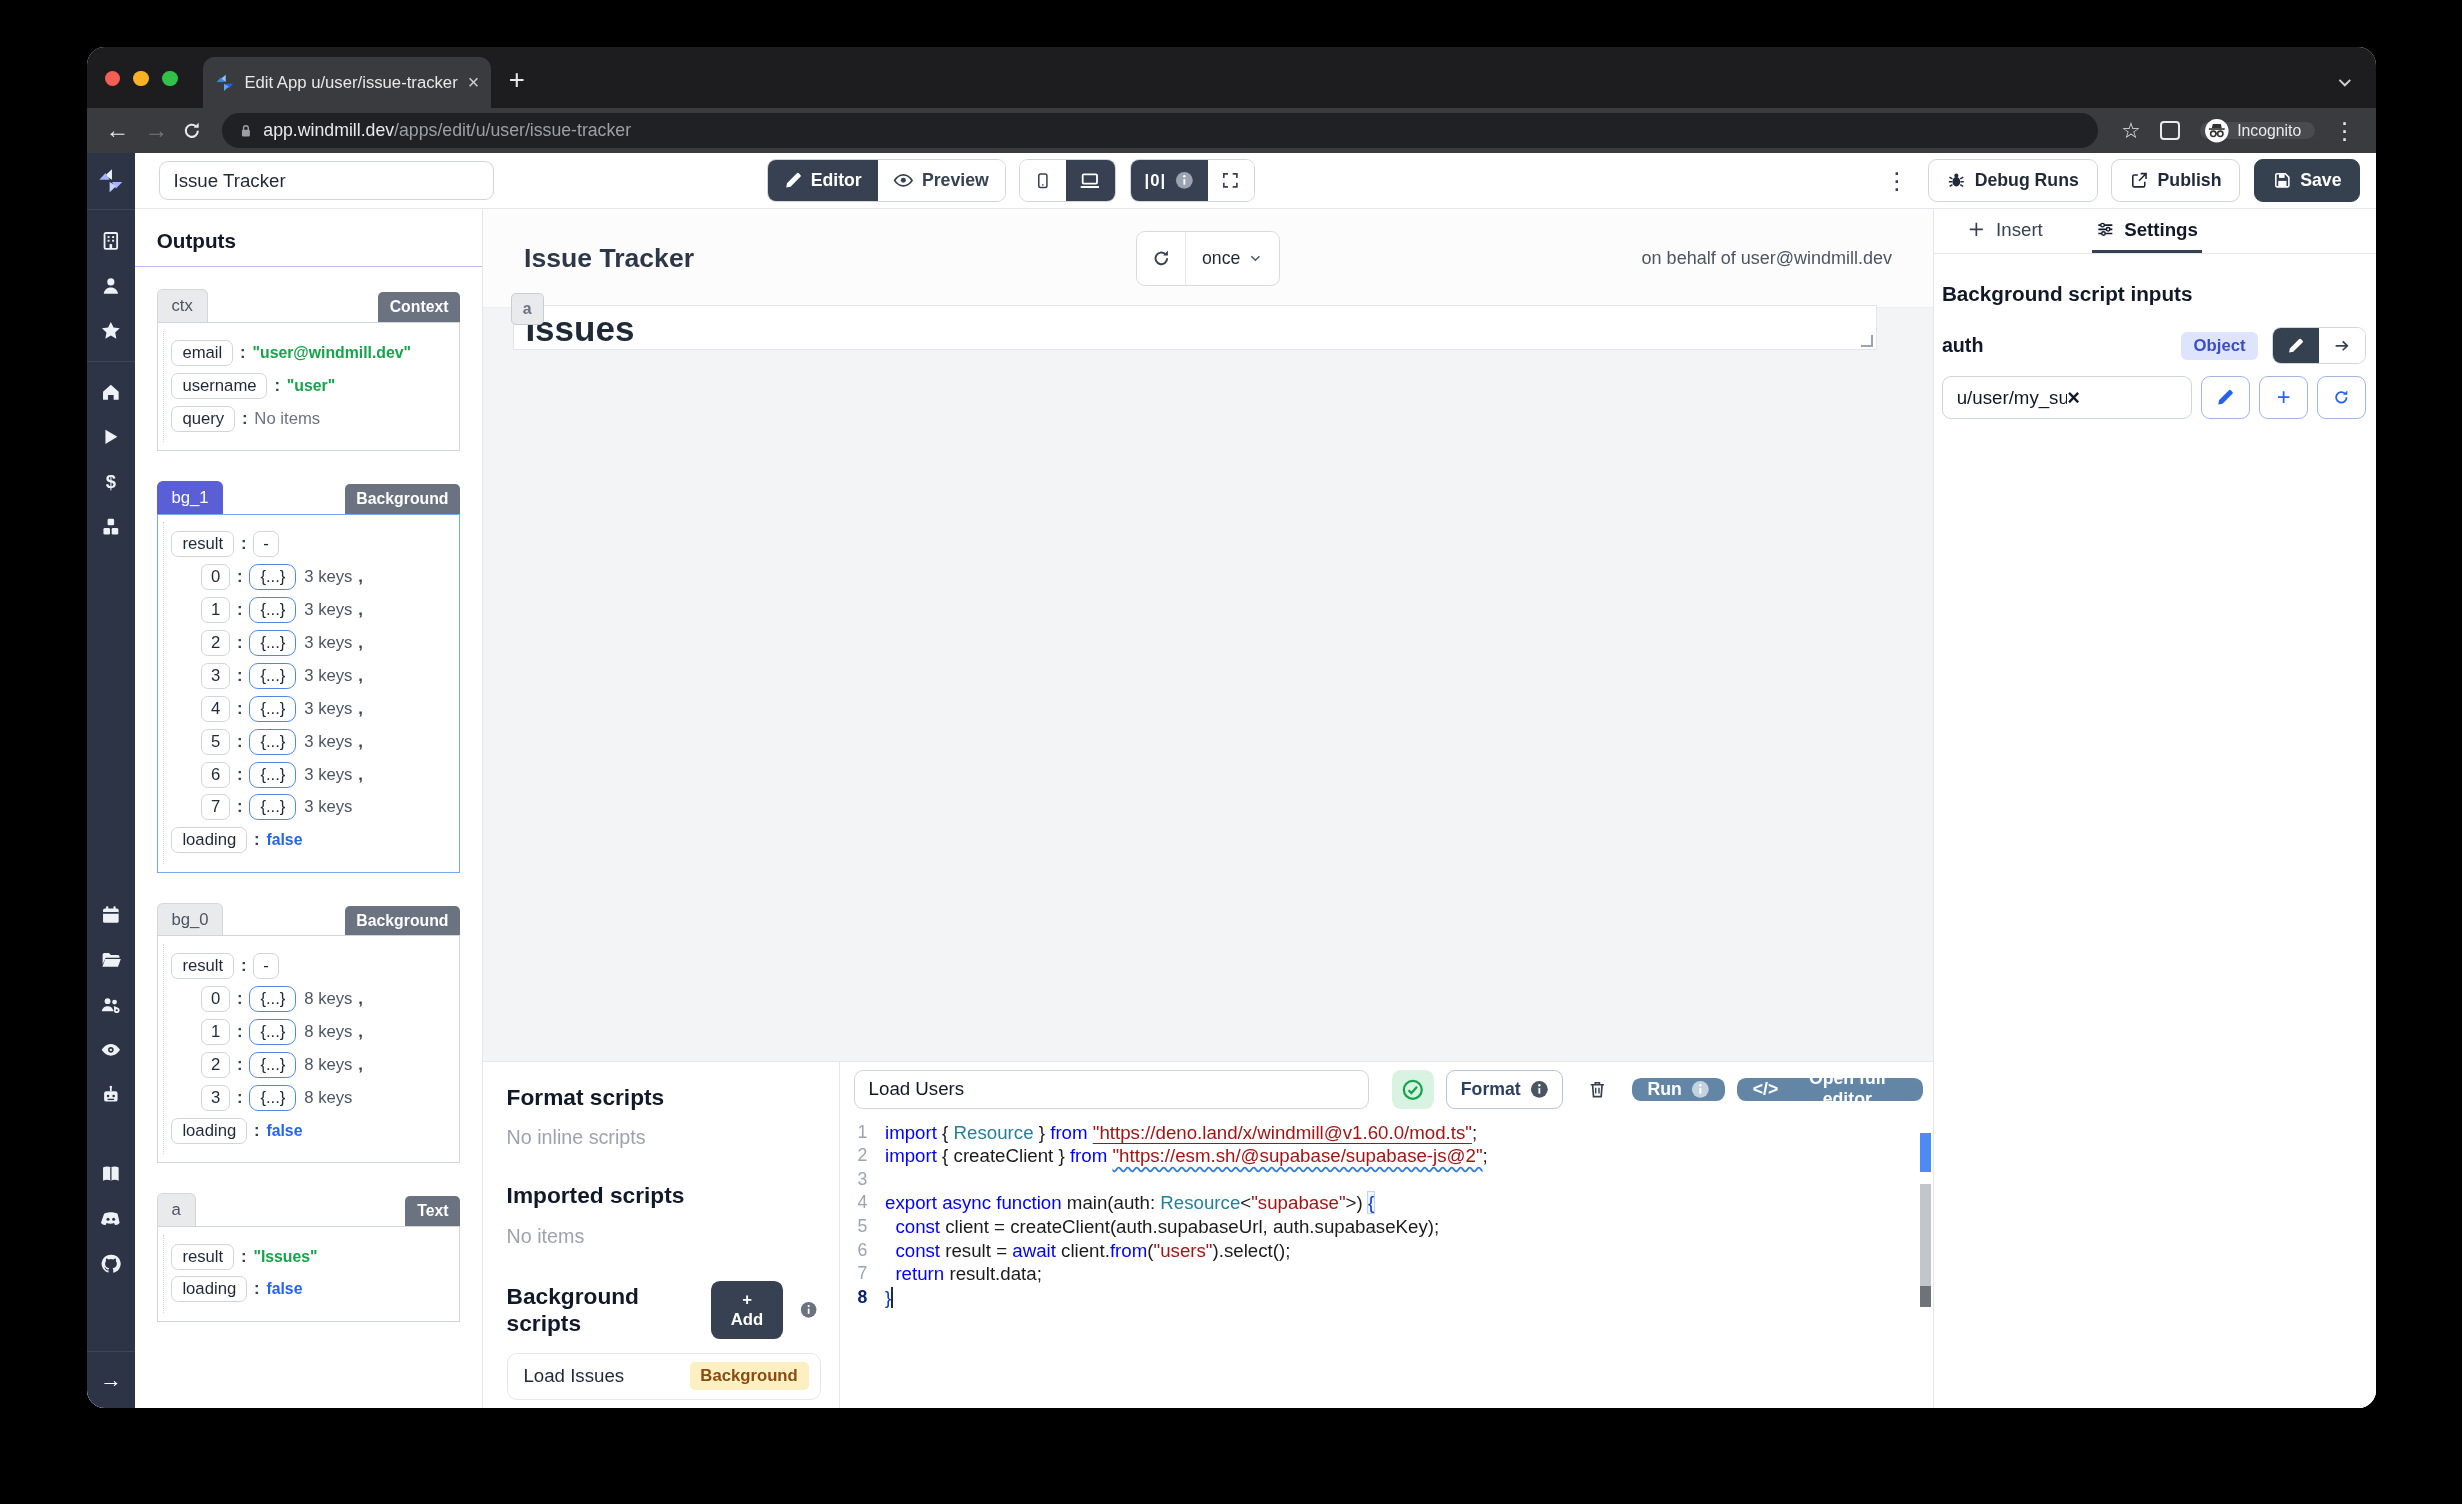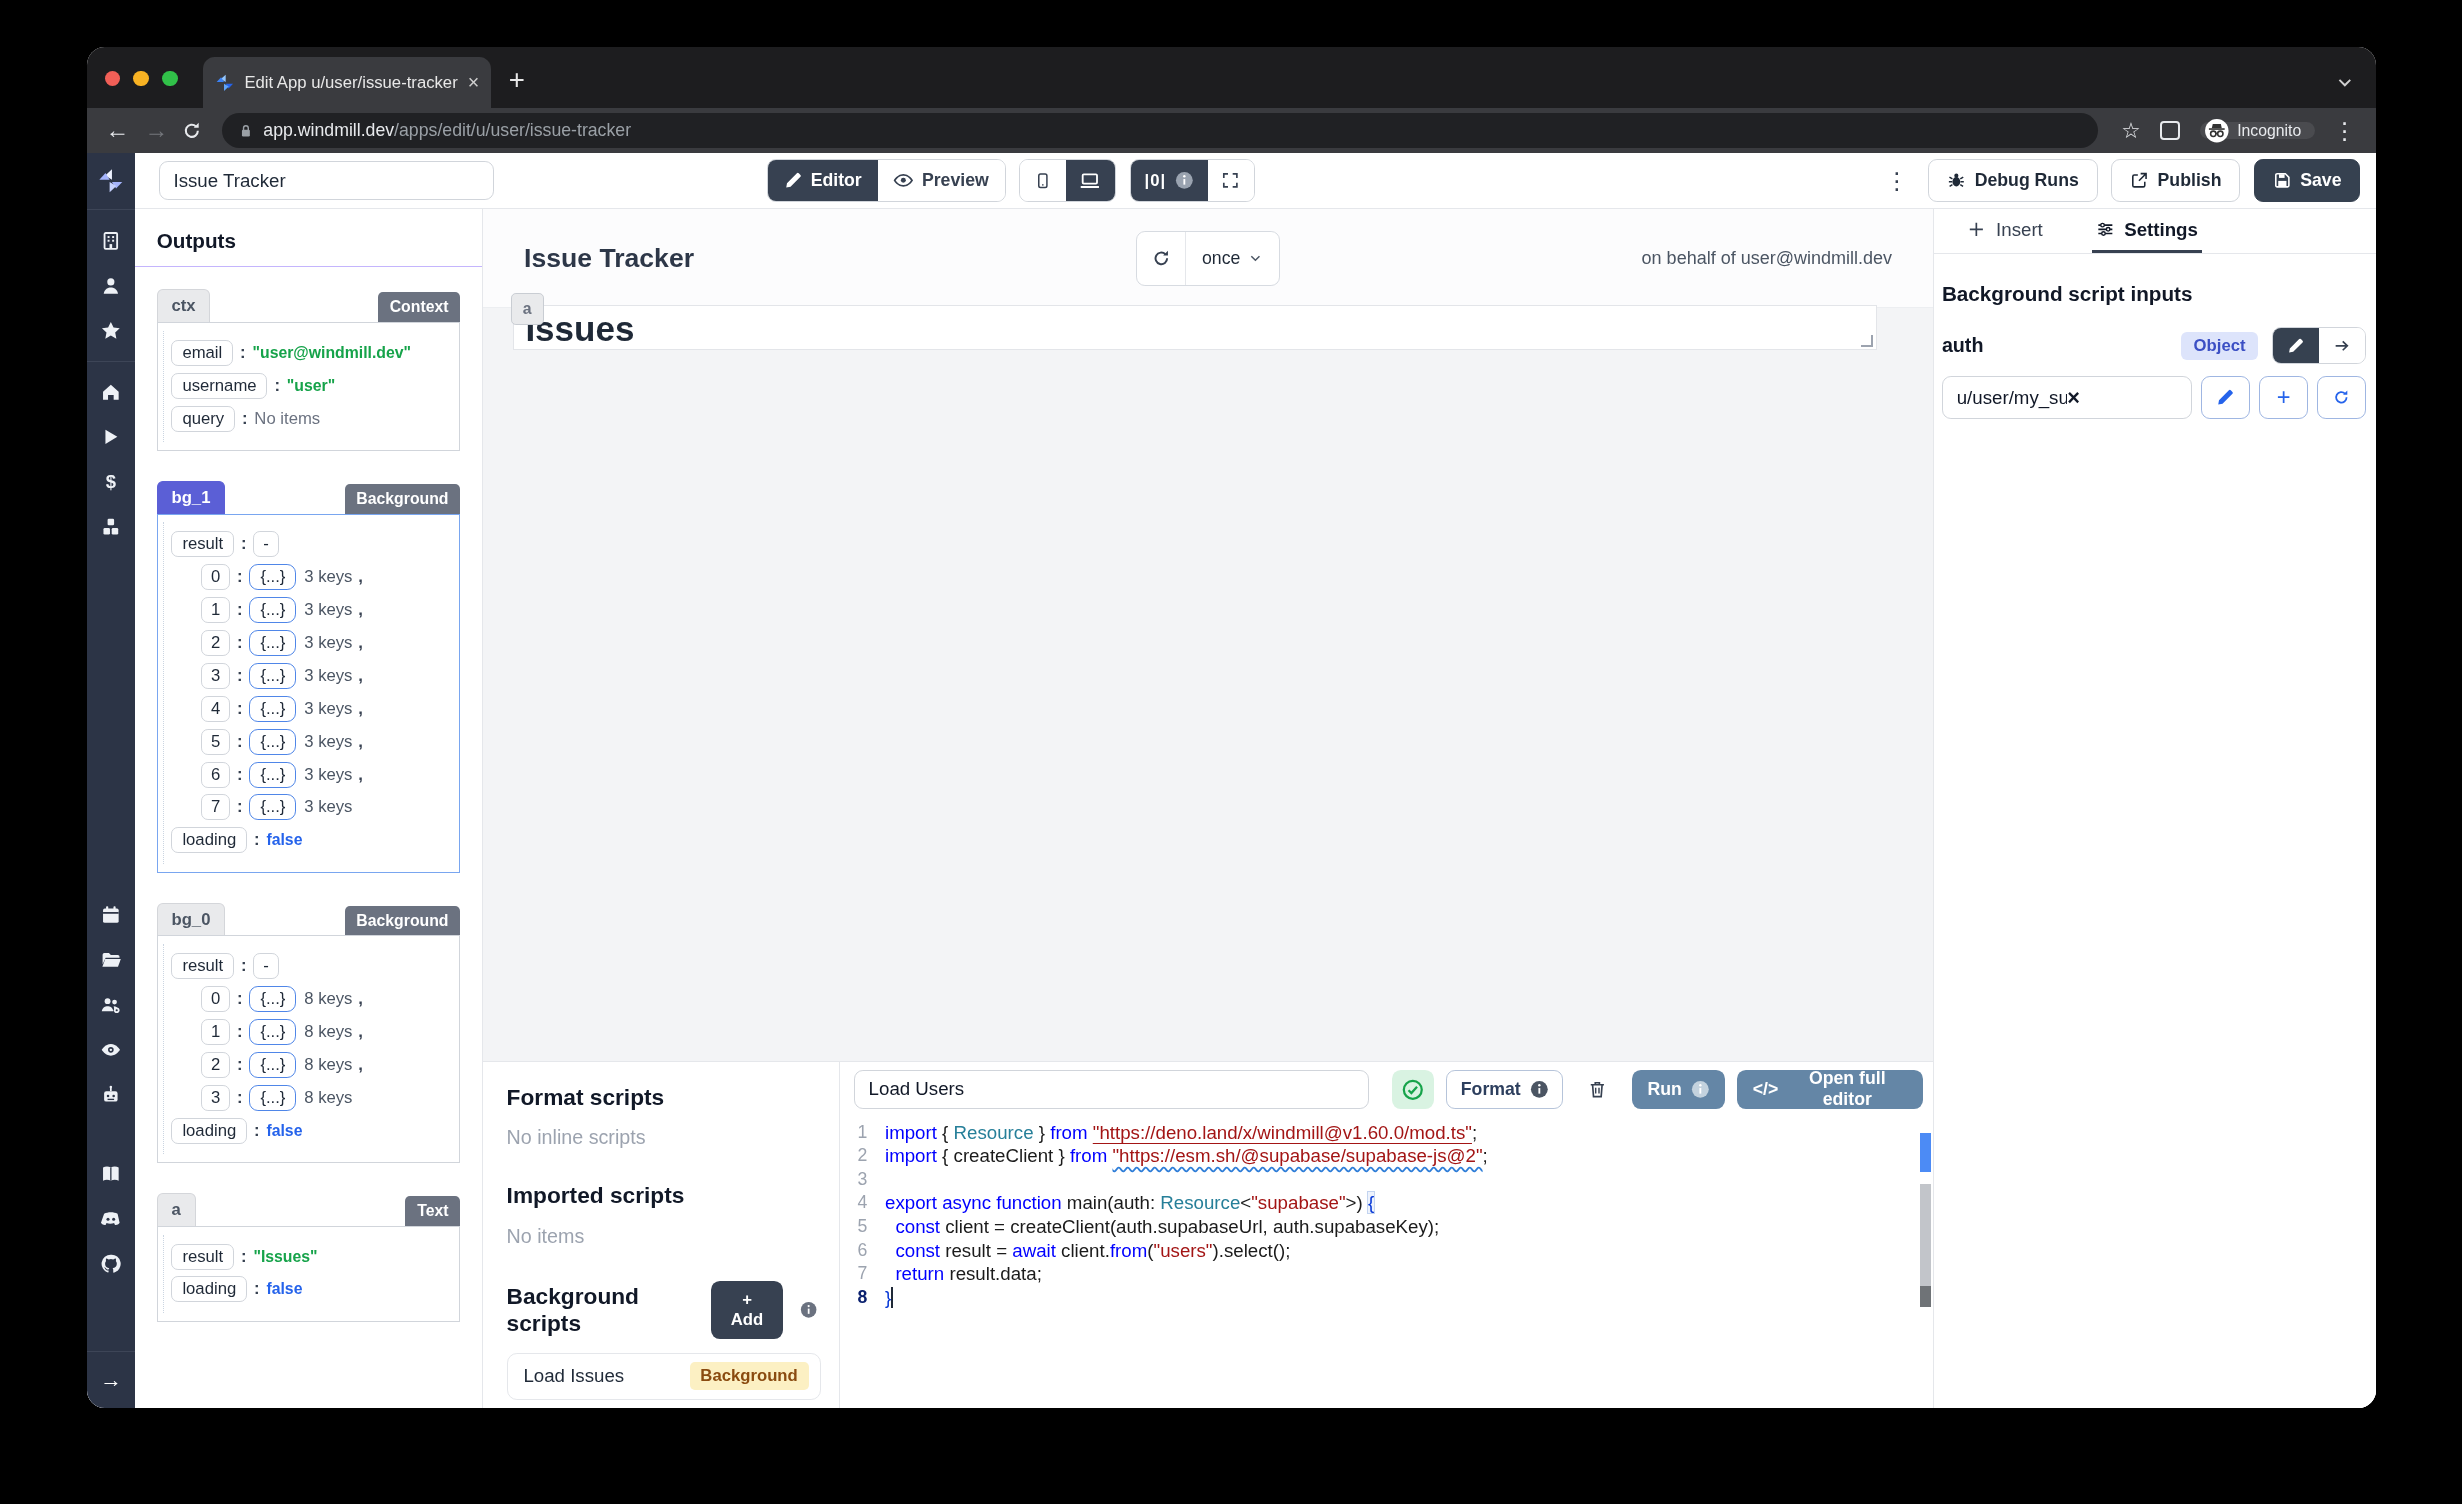--- a/index.html
+++ b/index.html
@@ -71,7 +71,7 @@
   .out-list{padding:21.7px 21.7px 0 21.7px;}
   .out-sec{margin-bottom:29.6px;}
   .out-head{display:flex;justify-content:space-between;align-items:flex-end;}
-  .out-tab{border:1px solid #d4d6da;background:#e9eaec;color:#4b5563;font-weight:700;font-size:16.7px;
+  .out-tab{border:1px solid #d4d6da;background:#e9eaec;color:#4b5563;font-weight:400;font-size:16.7px;
     padding:5.9px 13.8px;border-radius:5.9px 5.9px 0 0;border-bottom:none;}
   .out-tab.sel{background:#5b5fd6;border-color:#5b5fd6;color:#fff;}
   .out-badge{background:#6b7280;color:#fff;font-weight:700;font-size:15.8px;padding:5.9px 11.8px;border-radius:4.9px 4.9px 0 0;}

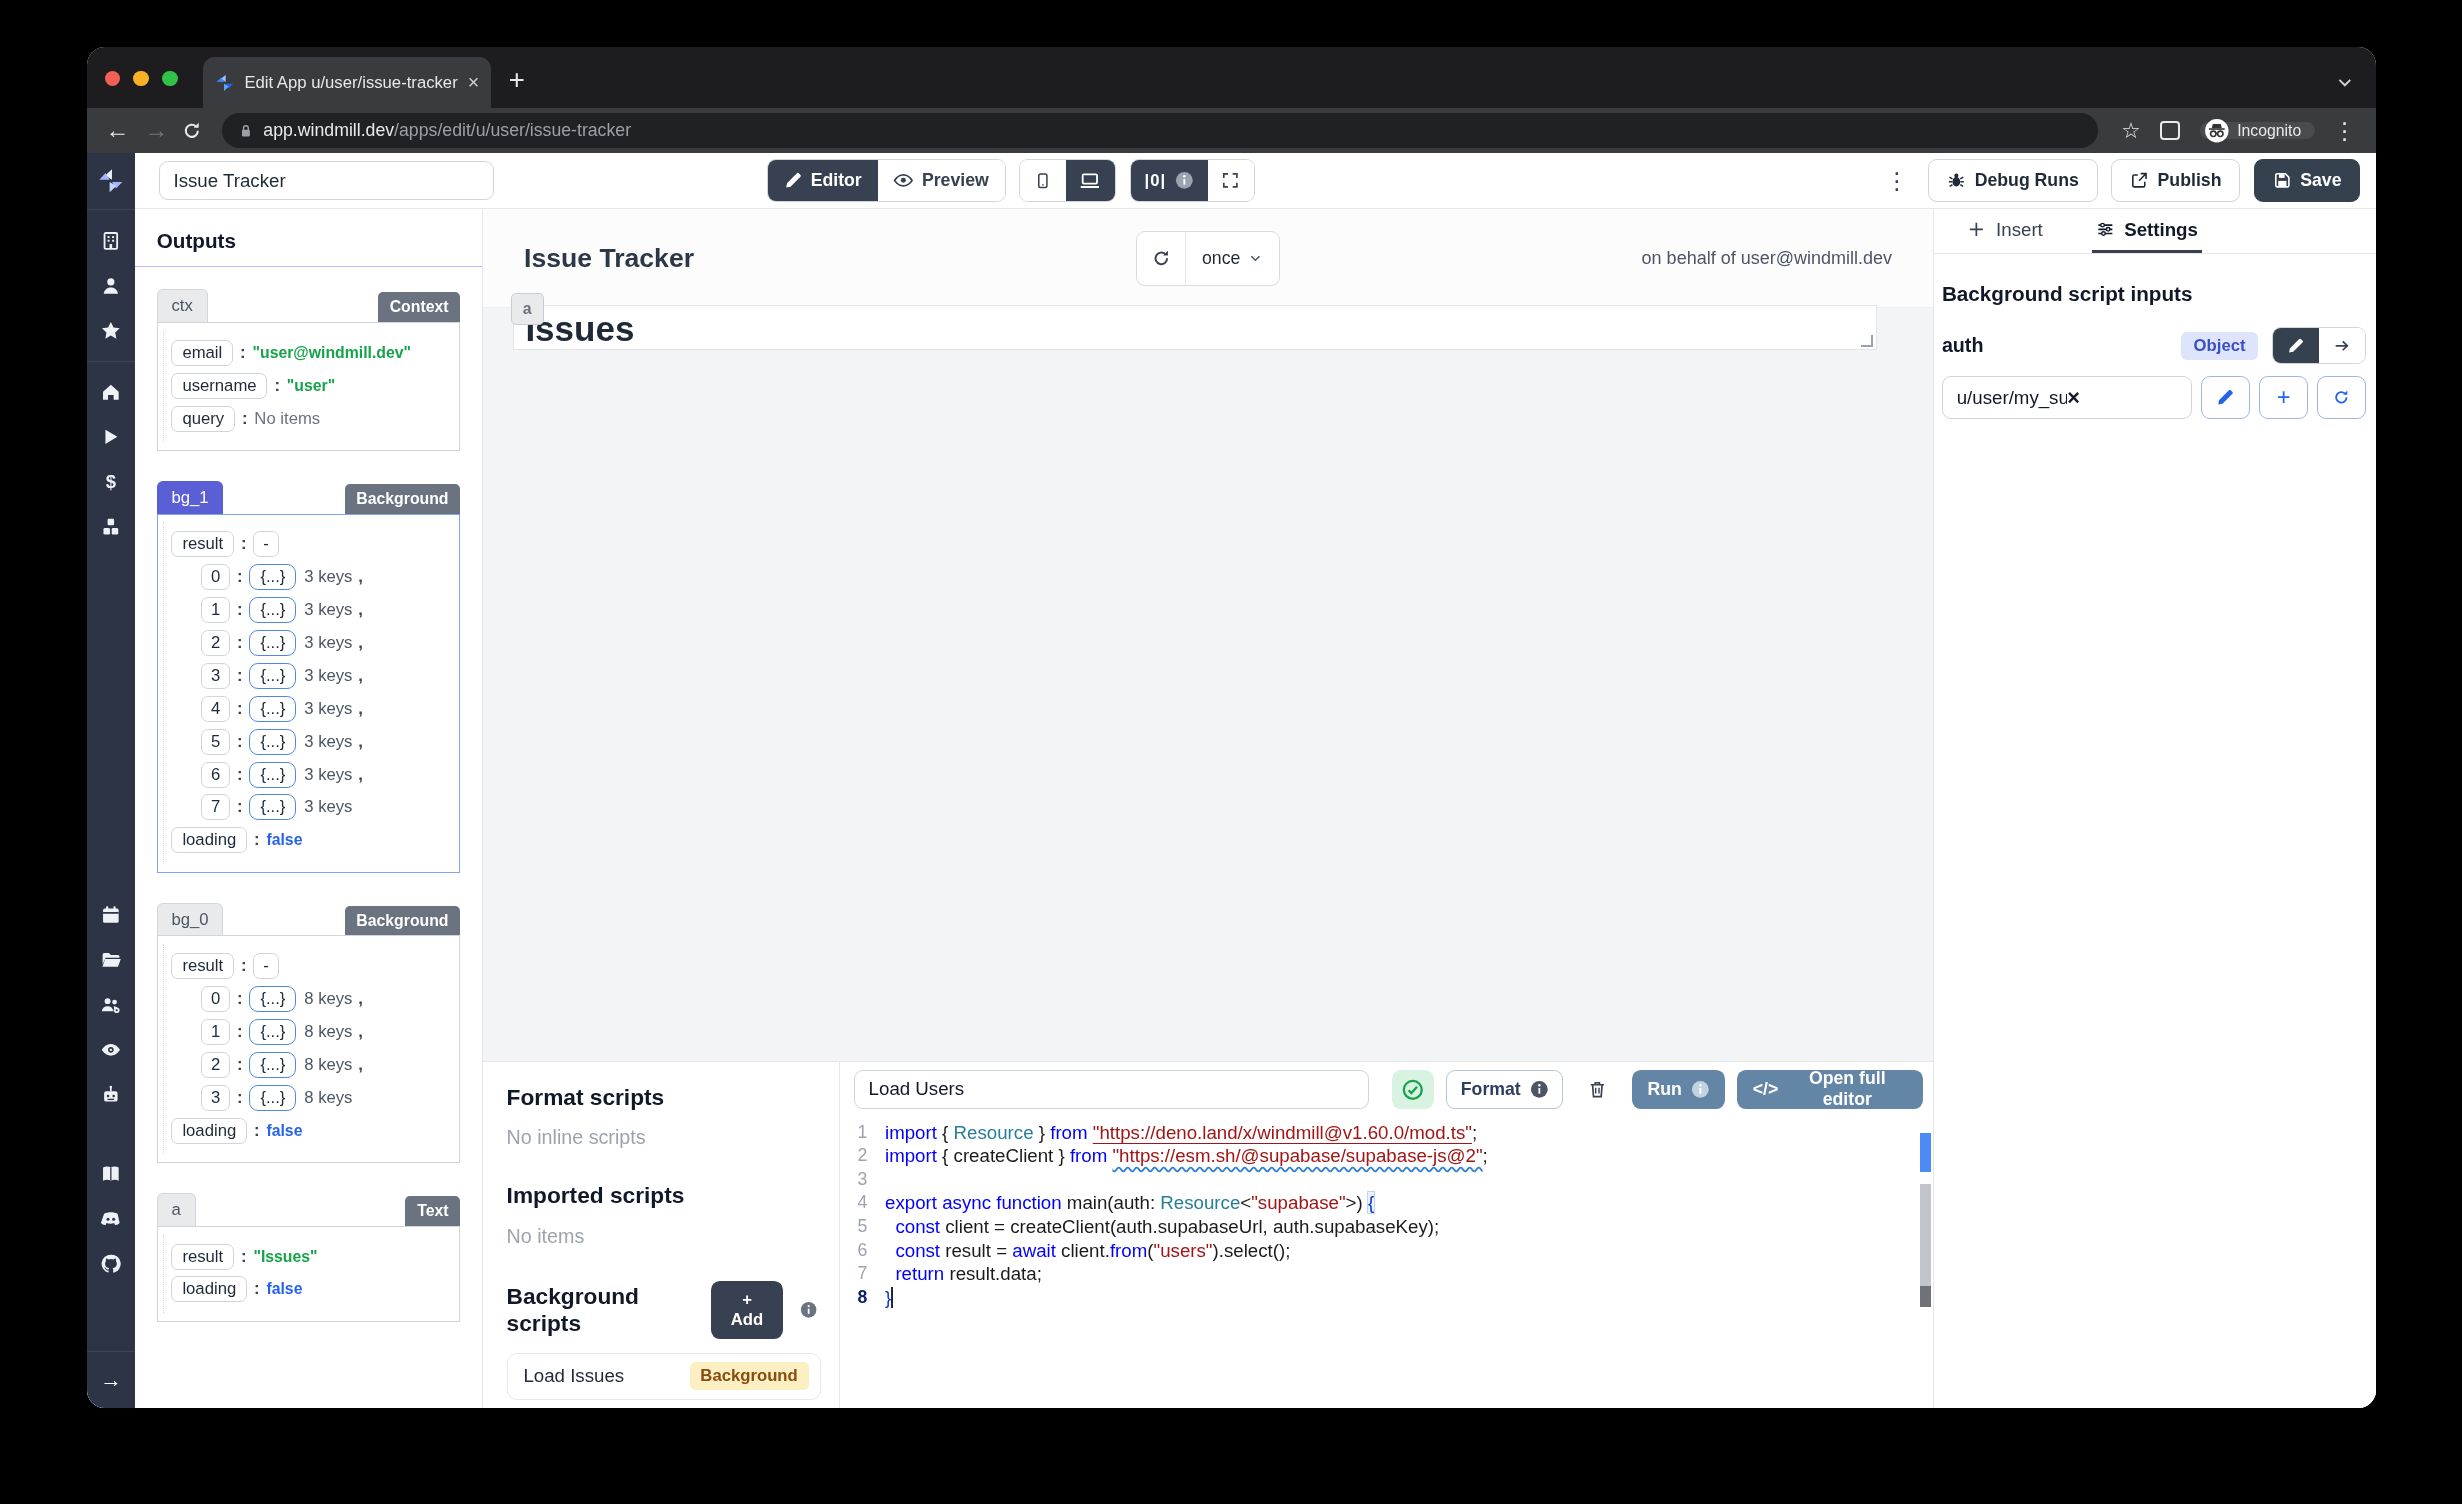--- a/index.html
+++ b/index.html
@@ -128,7 +128,7 @@
     border-radius:8.9px;color:#2d3f5e;font-weight:700;font-size:17.7px;}
   .trashbtn{width:47px;height:39px;background:#fff;border:1px solid transparent;border-radius:8.9px;display:flex;align-items:center;justify-content:center;color:#374151;}
   .trashbtn .ic{width:20.7px;height:20.7px;}
-  .bluebtn{display:flex;align-items:center;gap:8.9px;height:39px;padding:0 15.8px;background:#6486a6;border:none;
+  .bluebtn{display:flex;align-items:center;gap:8.9px;height:23px;padding:0 15.8px;background:#6486a6;border:none;
     border-radius:8.9px;color:#fff;font-weight:700;font-size:17.7px;justify-content:flex-end;}
   .bluebtn .infoc{color:#c3d2de;}
   .codearea{flex:1;position:relative;font-family:"DejaVu Sans Mono","Liberation Mono",monospace;font-size:18.7px;overflow:hidden;padding-top:3.9px;}

